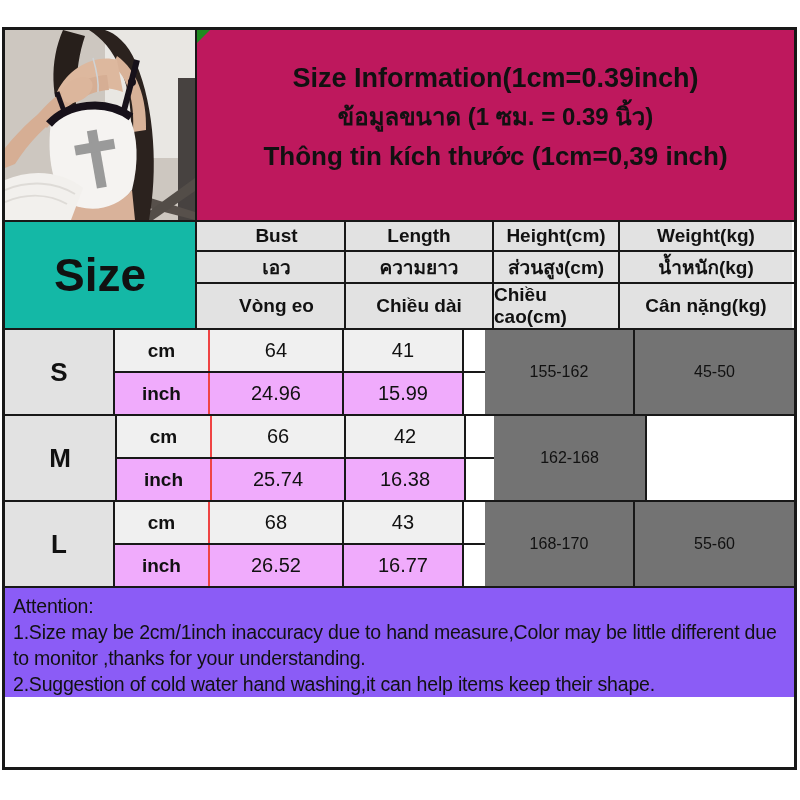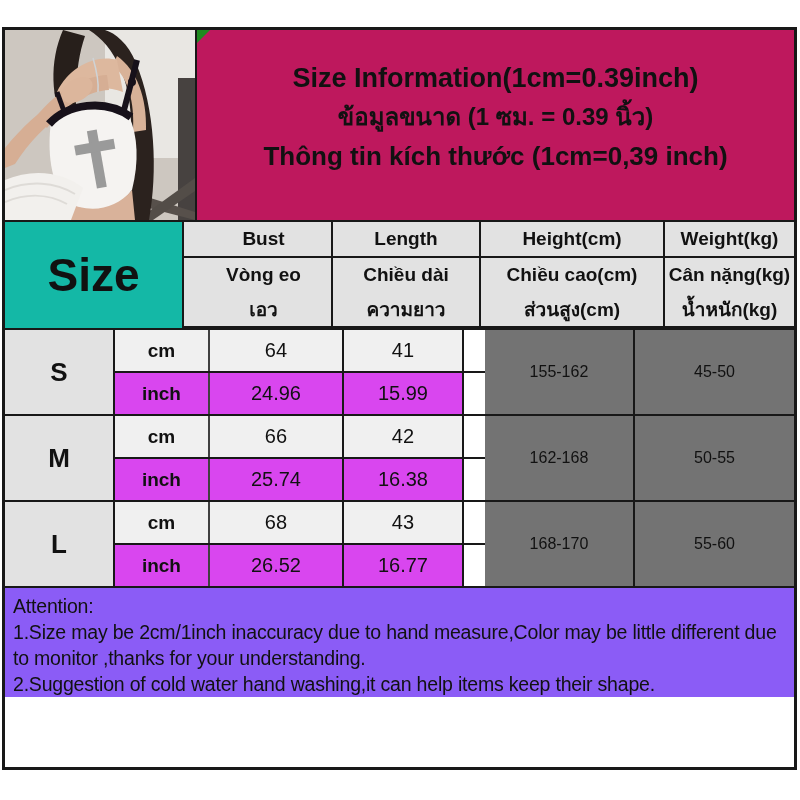--- a/index.html
+++ b/index.html
@@ -29,7 +29,7 @@
   .head-row.hb { border-bottom: 2px solid #181818; }
   .head-cell { background: #e2e2e2; font-weight: bold; font-size: 19px;
     border-right: 2px solid #181818; }
-  .hc1 { width: 149px; padding-left: 12px; } .hc2 { width: 148px; } .hc3 { width: 184px; }
+  .hc1 { width: 149px; padding-left: 12px; } .hc2 { width: 148px; } .hc3 { width: 126px; }
   .hc4 { width: 129px; border-right: none; }
 
   

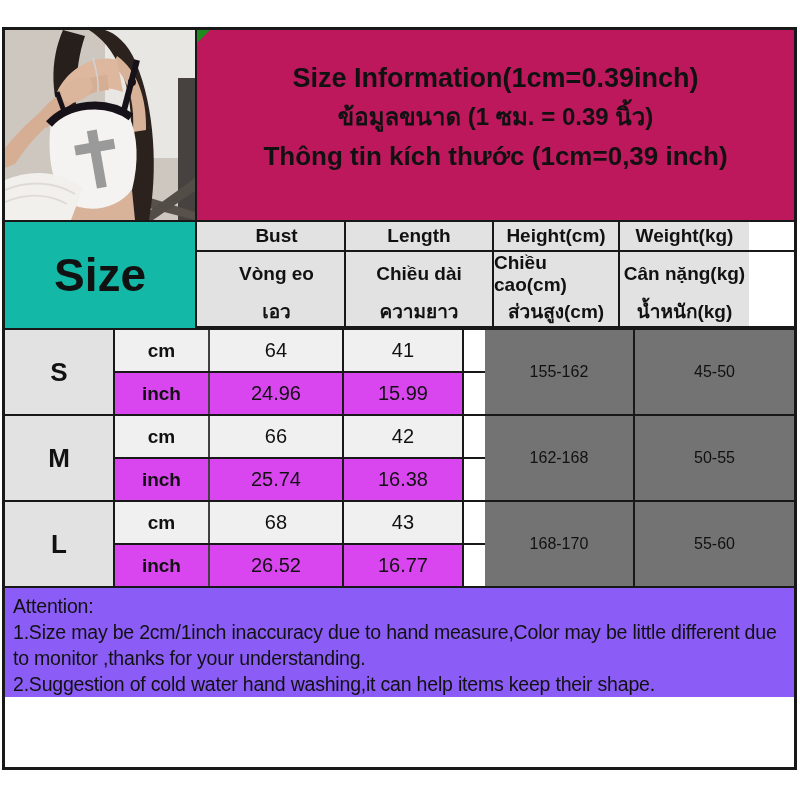--- a/index.html
+++ b/index.html
@@ -30,7 +30,7 @@
   .head-cell { background: #e2e2e2; font-weight: bold; font-size: 19px;
     border-right: 2px solid #181818; }
   .hc1 { width: 149px; padding-left: 12px; } .hc2 { width: 148px; } .hc3 { width: 126px; }
-  .hc4 { width: 129px; border-right: none; }
+  .hc4 { width: 172px; border-right: none; }
 
   
   .block { display: flex; height: 86px; border-bottom: 2px solid #181818; }

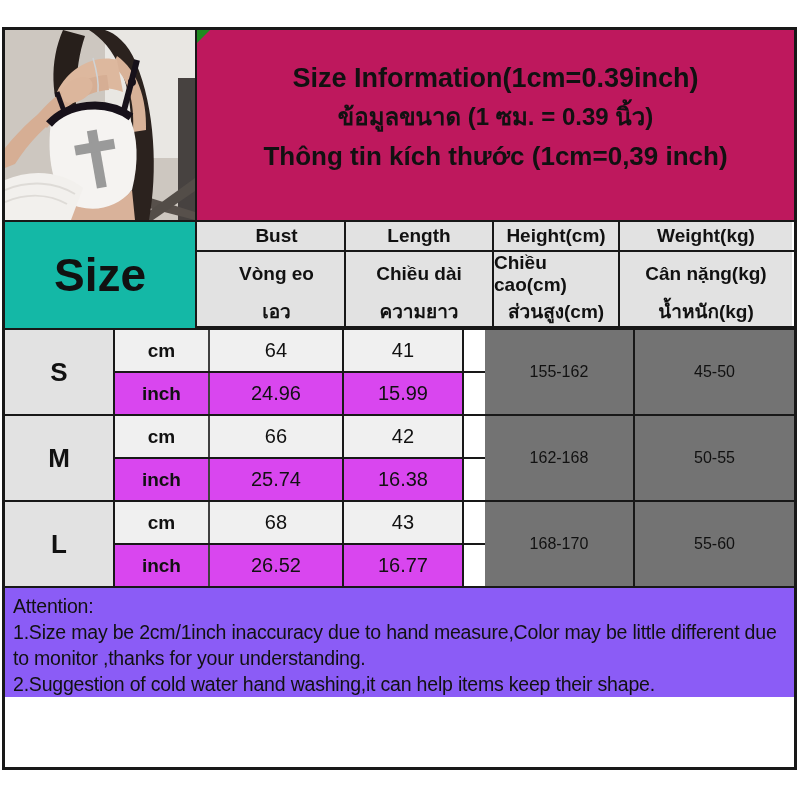--- a/index.html
+++ b/index.html
@@ -105,17 +105,17 @@
         <div class="cell head-cell hc3">Height(cm)</div>
         <div class="cell head-cell hc4">Weight(kg)</div>
       </div>
+      <div class="head-row hb">
+        <div class="cell head-cell hc1">เอว</div>
+        <div class="cell head-cell hc2">ความยาว</div>
+        <div class="cell head-cell hc3">ส่วนสูง(cm)</div>
+        <div class="cell head-cell hc4">น้ำหนัก(kg)</div>
+      </div>
       <div class="head-row">
         <div class="cell head-cell hc1">Vòng eo</div>
         <div class="cell head-cell hc2">Chiều dài</div>
         <div class="cell head-cell hc3">Chiều cao(cm)</div>
         <div class="cell head-cell hc4">Cân nặng(kg)</div>
-      </div>
-      <div class="head-row hb">
-        <div class="cell head-cell hc1">เอว</div>
-        <div class="cell head-cell hc2">ความยาว</div>
-        <div class="cell head-cell hc3">ส่วนสูง(cm)</div>
-        <div class="cell head-cell hc4">น้ำหนัก(kg)</div>
       </div>
     </div>
   </div>

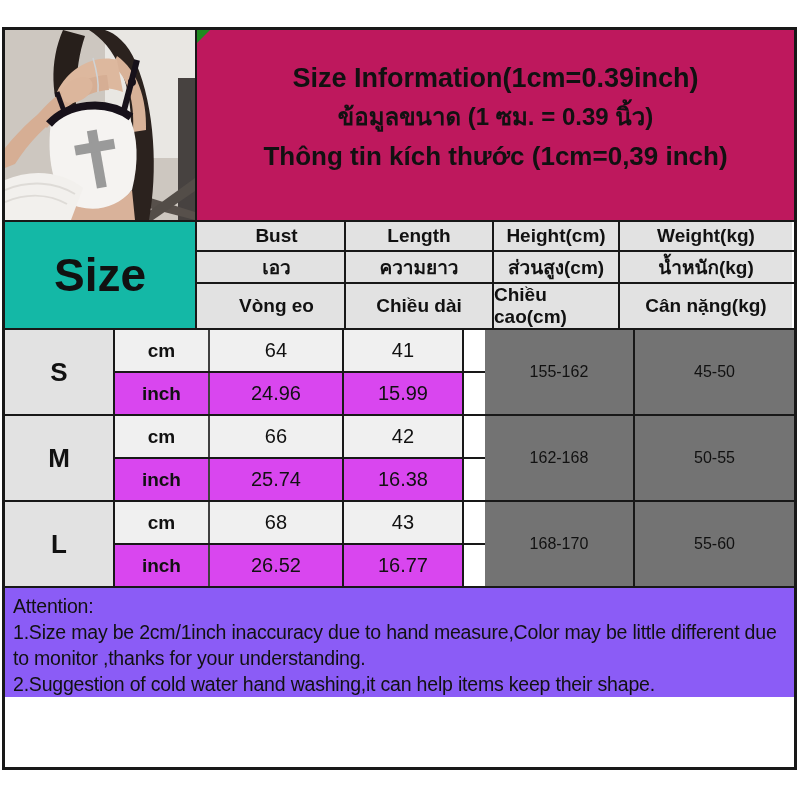--- a/index.html
+++ b/index.html
@@ -41,7 +41,7 @@
   .subrow.cmrow { border-bottom: 2px solid #181818; }
   .subrow.cmrow .cell { background: #f0f0f0; }
   .subrow.inchrow .cell { background: #d946ef; }
-  .unit { width: 95px; border-right: 2px solid #404040; font-weight: bold; font-size: 19px; }
+  .unit { width: 95px; border-right: 2px solid #ef4444; font-weight: bold; font-size: 19px; }
   .valb { width: 134px; border-right: 2px solid #181818; font-size: 20px; }
   .vall { width: 120px; border-right: 2px solid #181818; font-size: 20px; }
   .mcell { background: #737373; font-size: 16px; }

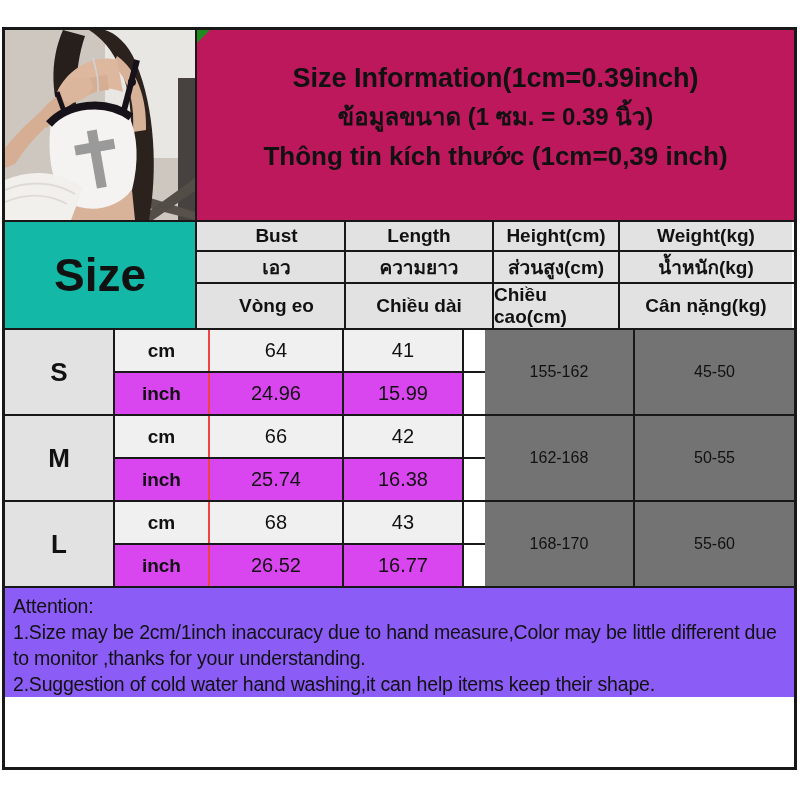--- a/index.html
+++ b/index.html
@@ -40,7 +40,7 @@
   .subrow { display: flex; flex: 1; }
   .subrow.cmrow { border-bottom: 2px solid #181818; }
   .subrow.cmrow .cell { background: #f0f0f0; }
-  .subrow.inchrow .cell { background: #d946ef; }
+  .subrow.inchrow .cell { background: #f0abfc; }
   .unit { width: 95px; border-right: 2px solid #ef4444; font-weight: bold; font-size: 19px; }
   .valb { width: 134px; border-right: 2px solid #181818; font-size: 20px; }
   .vall { width: 120px; border-right: 2px solid #181818; font-size: 20px; }

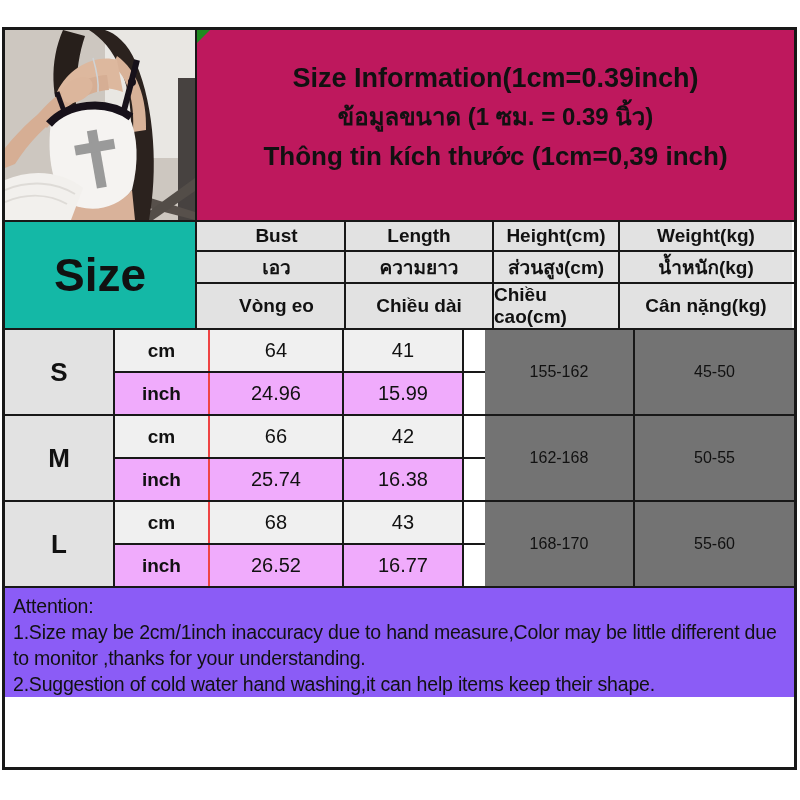--- a/index.html
+++ b/index.html
@@ -153,7 +153,6 @@
       </div>
     </div>
     <div class="cell mcell mh">162-168</div>
-    <div class="cell mcell mw">50-55</div>
   </div>
 
   <div class="block">

